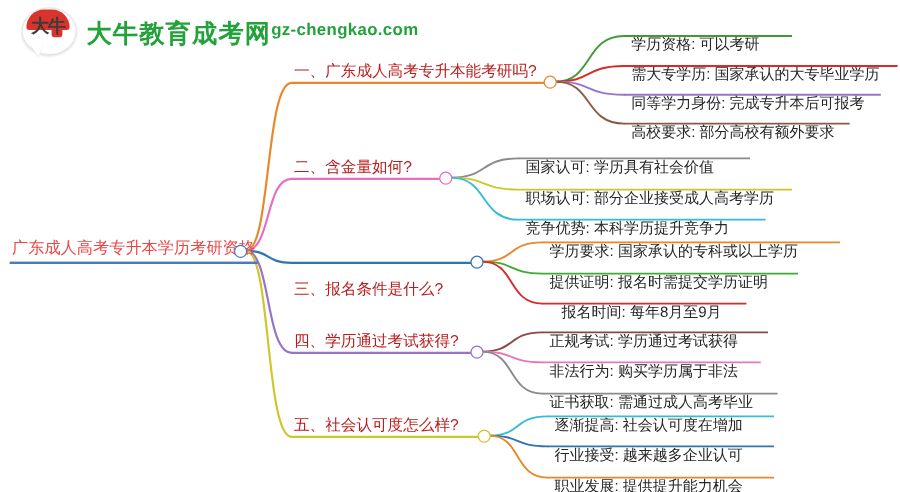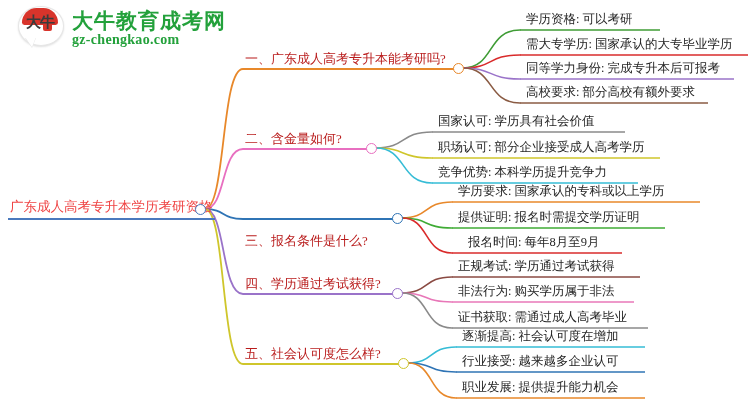--- a/index.html
+++ b/index.html
@@ -8,7 +8,7 @@
     font-family:"Liberation Sans","DejaVu Sans",sans-serif;
     position:relative;
   }
-  #stage{position:absolute;left:0;top:0;width:750px;height:367px;font-family:Liberation Serif, serif;}
+  #stage{position:absolute;left:0;top:0;width:750px;height:367px;}
   svg.wires{position:absolute;left:0;top:0;width:750px;height:410px;pointer-events:none;}
 
   

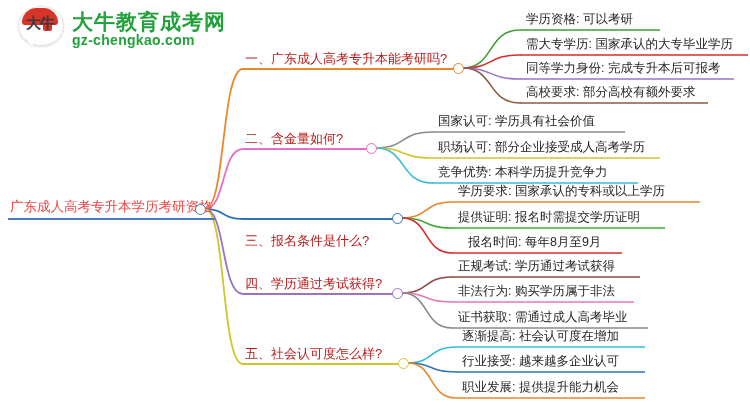--- a/index.html
+++ b/index.html
@@ -34,7 +34,7 @@
     position:absolute;left:0;top:9px;width:44px;text-align:center;
     font-size:15px;font-weight:bold;color:#3b3b3b;letter-spacing:-1px;line-height:15px;
   }
-  .logo-words{display:flex;flex-direction:column;justify-content:center;}
+  .logo-words{display:flex;flex-direction:row;justify-content:center;}
   .logo-cn{font-size:21px;font-weight:bold;color:#23a13b;letter-spacing:1px;line-height:23px;}
   .logo-en{font-size:14px;font-weight:bold;color:#23a13b;letter-spacing:.3px;line-height:14px;}
 

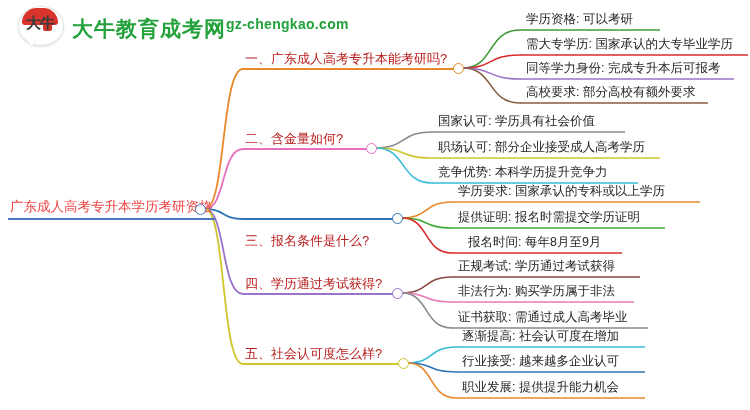--- a/index.html
+++ b/index.html
@@ -48,7 +48,7 @@
   .branch .txt{font-size:13px;border-bottom:2px solid currentColor;padding-bottom:2px;}
   .branch .label{color:#b91c1c;}
   .leaf .txt{font-size:12.5px;border-bottom:1.6px solid currentColor;padding-bottom:2px;}
-  .leaf .label{color:#262626;}
+  .leaf .label{color:#262626;margin-top:18px;}
 
   .dot{
     position:absolute;width:11px;height:11px;border-radius:50%;

